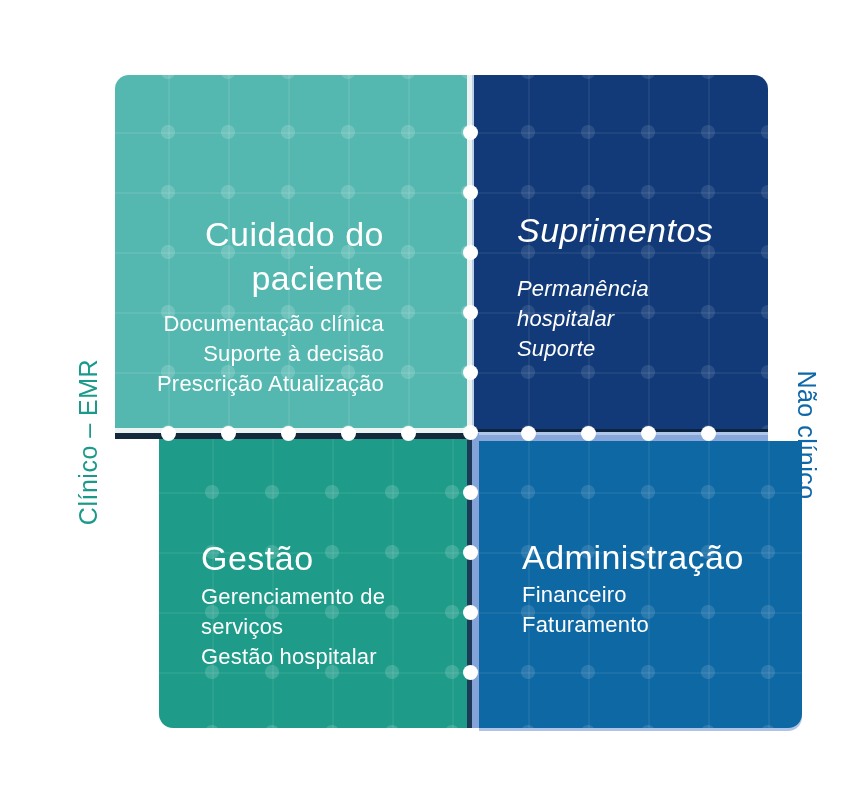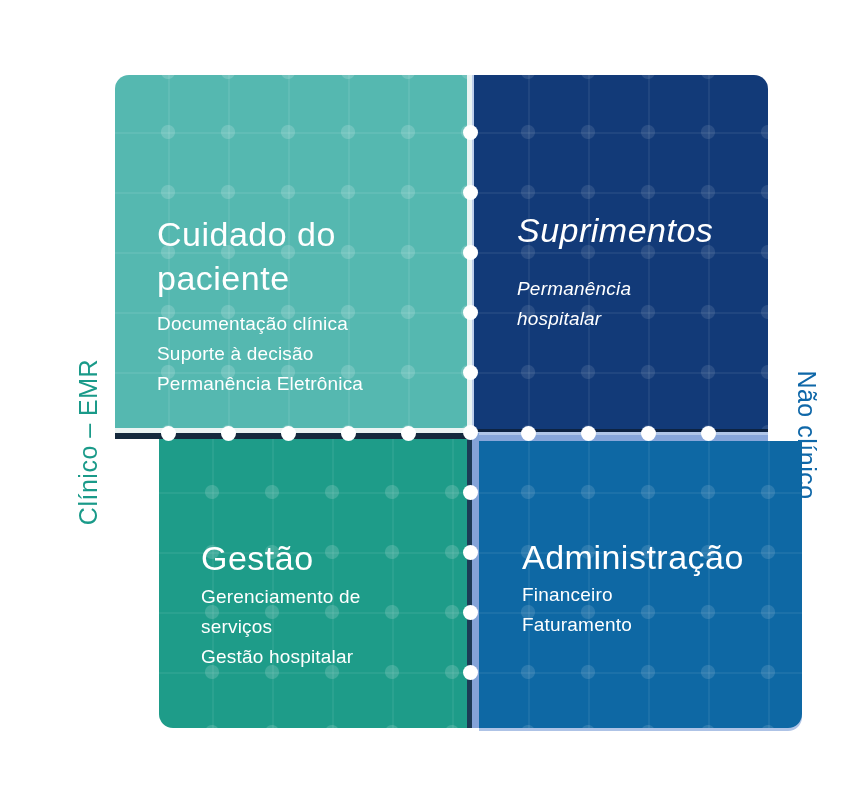--- a/index.html
+++ b/index.html
@@ -93,7 +93,7 @@
 
   <div class="board">
 
-    <section class="quad tl" style="background-color: rgb(85, 184, 176);">
+    <section class="quad tl" style="background-color: rgb(85, 184, 176); text-align: right;">
       <div class="q-text">
         <h2 class="q-title">Cuidado do
 paciente</h2>

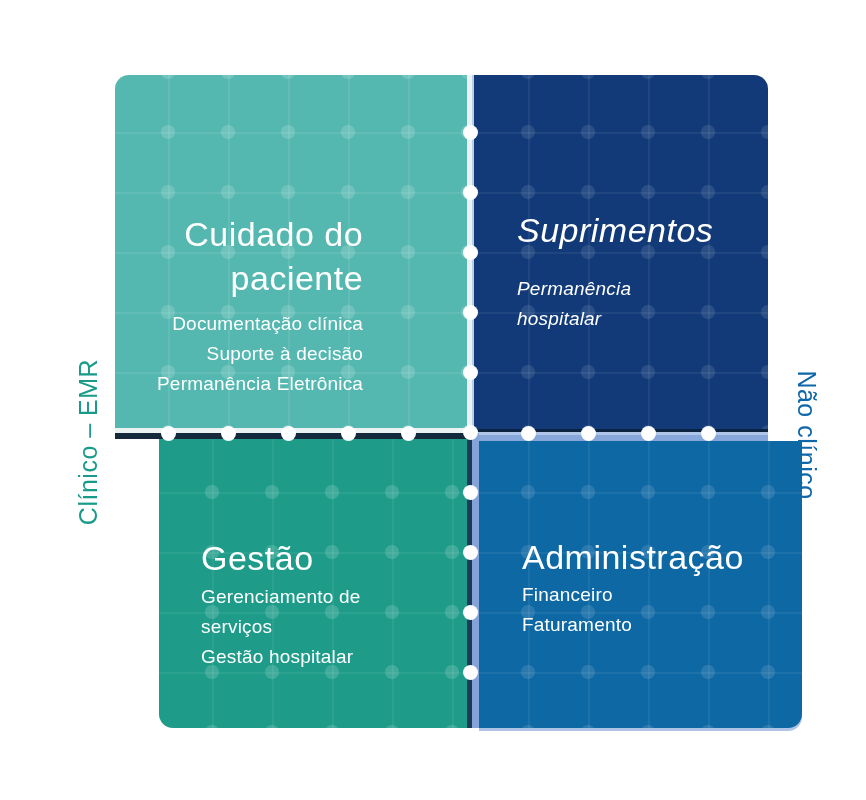--- a/index.html
+++ b/index.html
@@ -69,7 +69,7 @@
     letter-spacing:.5px;white-space:pre-line;
   }
   .q-items{margin-top:9px;}
-  .q-item{font-size:19px;line-height:30px;letter-spacing:.2px;white-space:pre-line;}
+  .q-item{font-size:22px;line-height:30px;letter-spacing:.2px;white-space:pre-line;}
   .tl .q-text{left:42px;top:137px;}
   .tr .q-text{left:43px;top:133px;}
   .tr .q-items{margin-top:22px;}

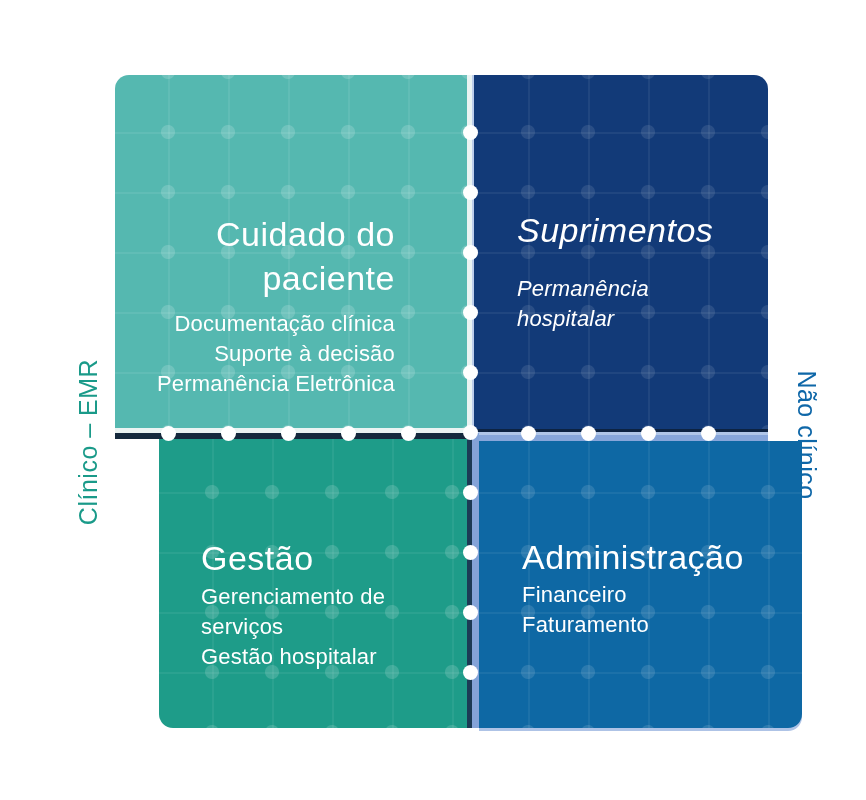--- a/index.html
+++ b/index.html
@@ -111,6 +111,7 @@
         <div class="q-items">
             <div class="q-item">Permanência
 hospitalar</div>
+            <div class="q-item">Suporte</div>
           </div>
       </div>
     </section>

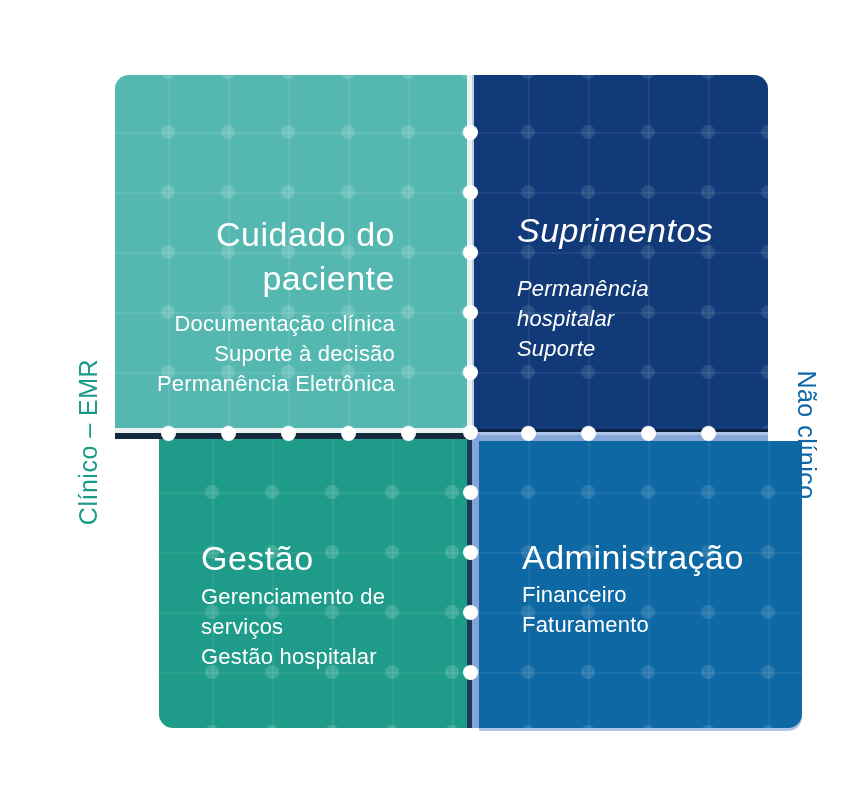--- a/index.html
+++ b/index.html
@@ -100,7 +100,7 @@
         <div class="q-items">
             <div class="q-item">Documentação clínica</div>
             <div class="q-item">Suporte à decisão</div>
-            <div class="q-item">Permanência Eletrônica</div>
+            <div class="q-item">Prescrição Atualização</div>
           </div>
       </div>
     </section>

